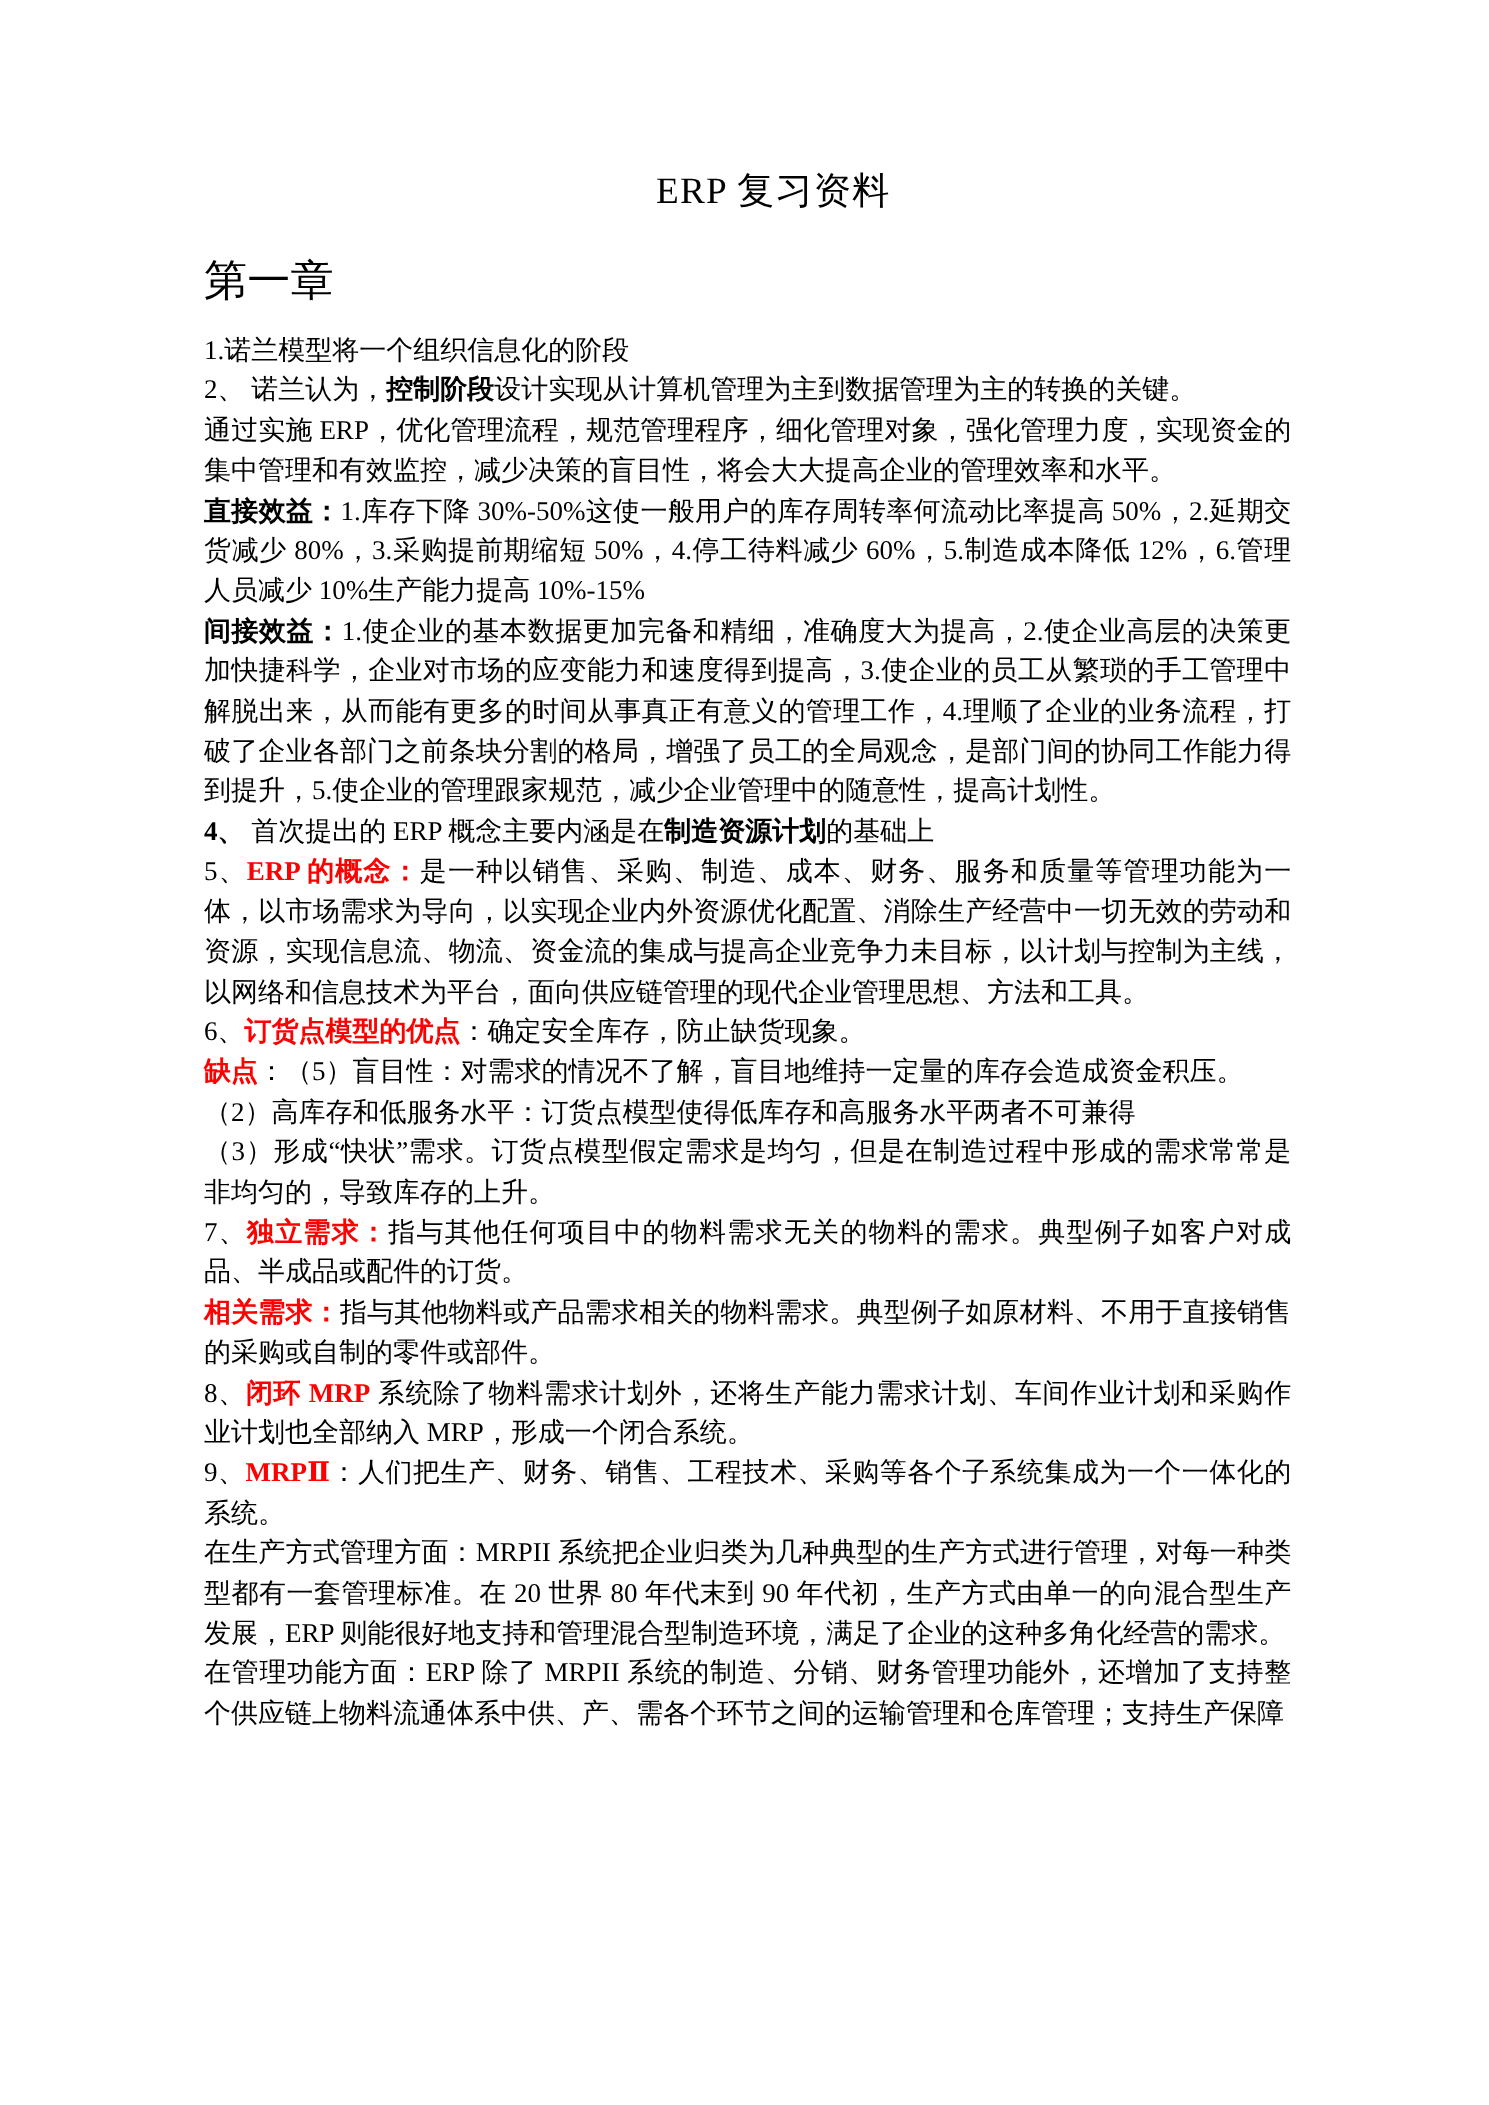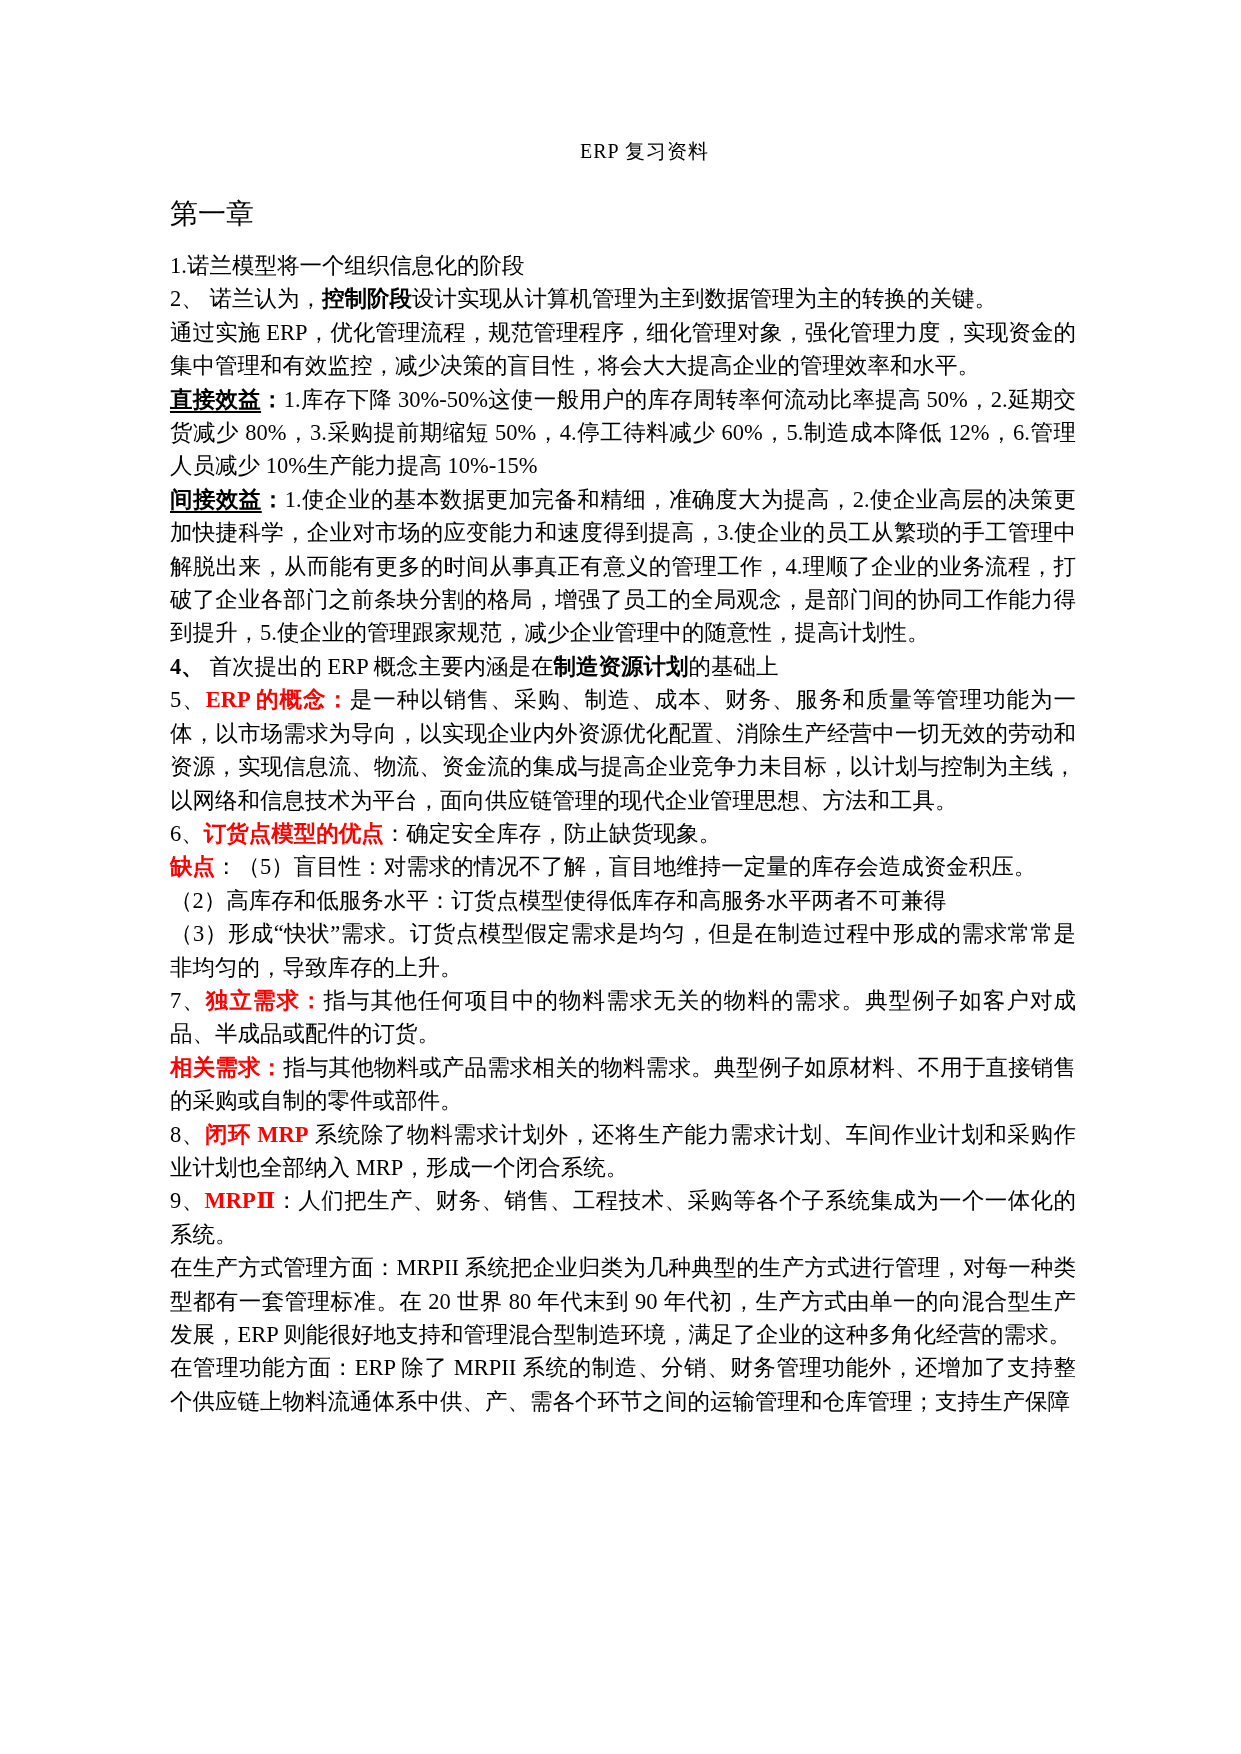--- a/index.html
+++ b/index.html
@@ -21,7 +21,7 @@
     margin: 0;
     padding-top: 138px;
     text-align: center;
-    font-size: 20px;
+    font-size: 31px;
     font-weight: normal;
     letter-spacing: 1px;
     padding-left: 48px;

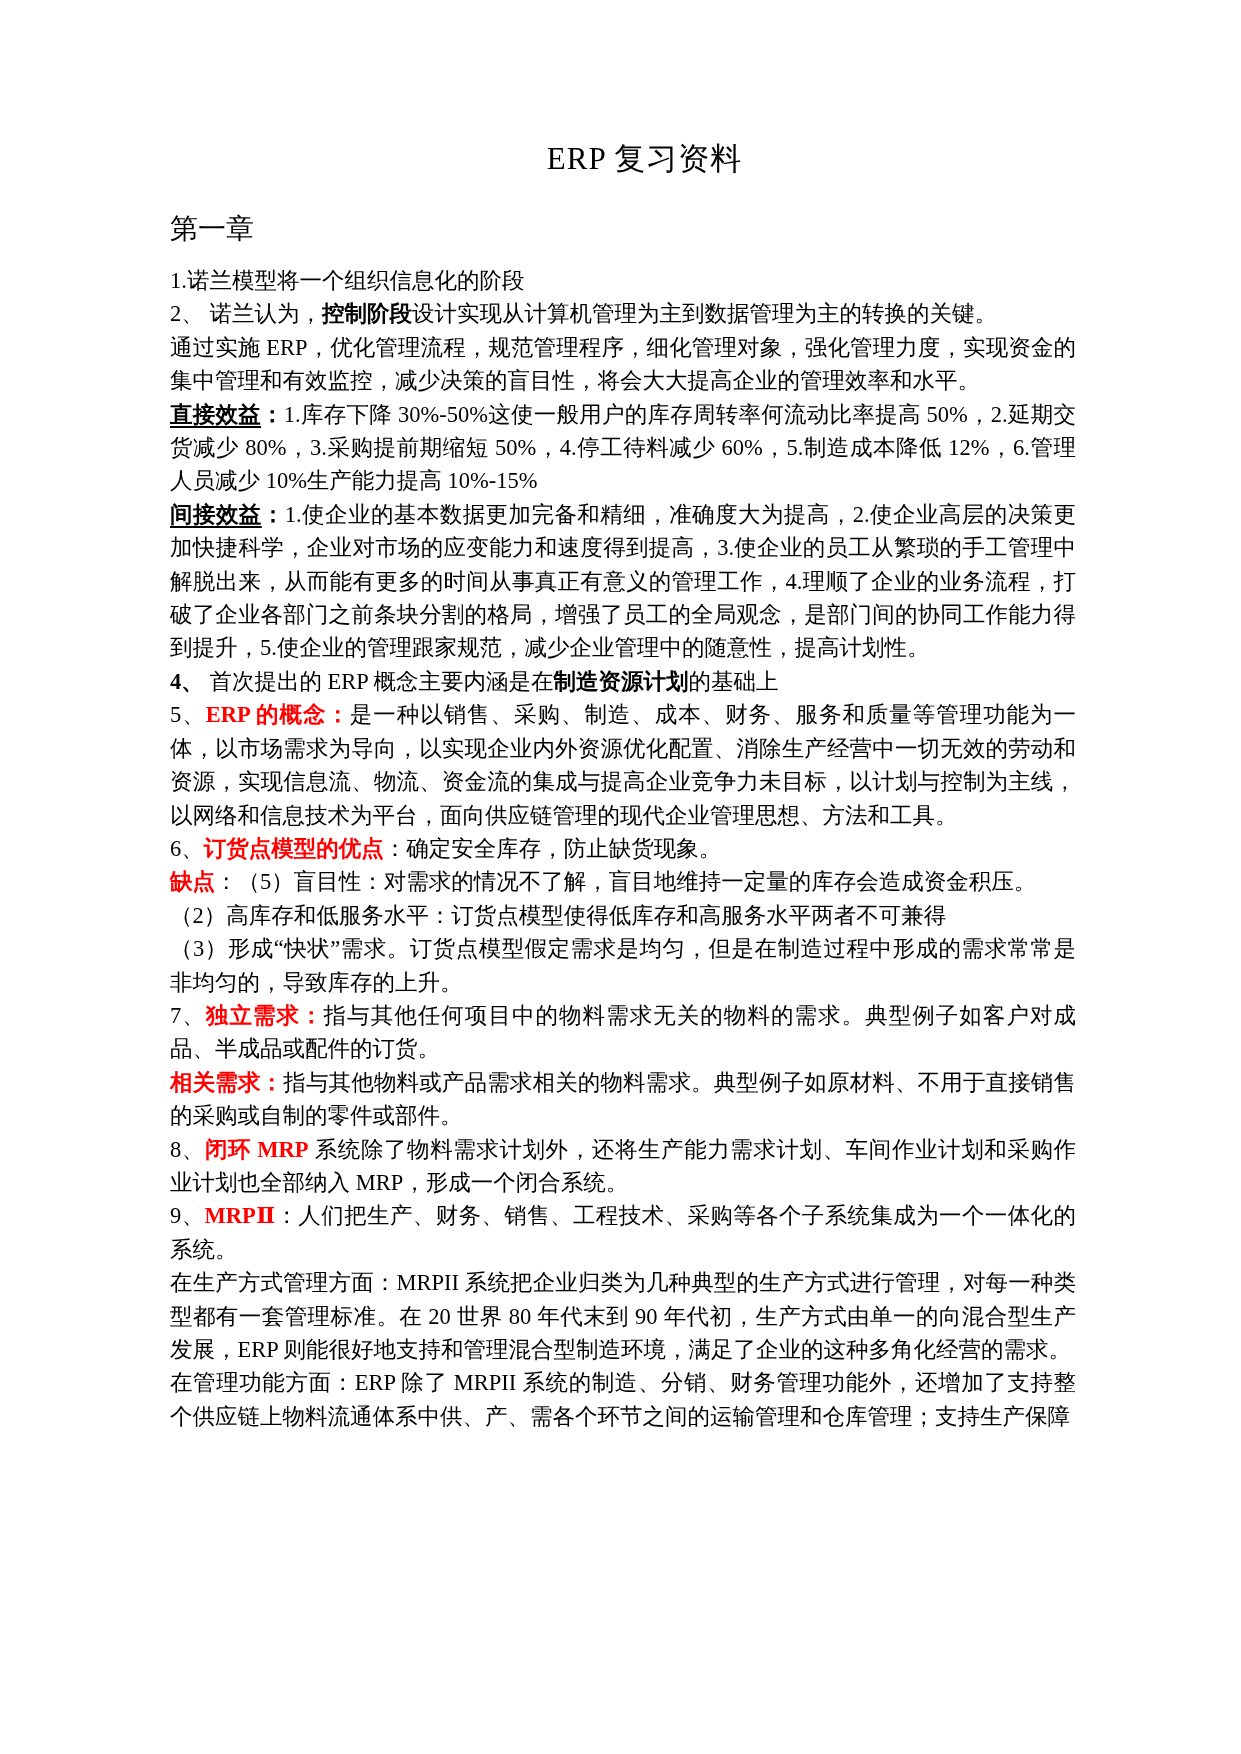--- a/index.html
+++ b/index.html
@@ -29,7 +29,7 @@
   .chapter-heading {
     margin: 0;
     padding: 30px 0 0 170px;
-    font-size: 28px;
+    font-size: 36px;
     font-weight: normal;
   }
   .doc-body {

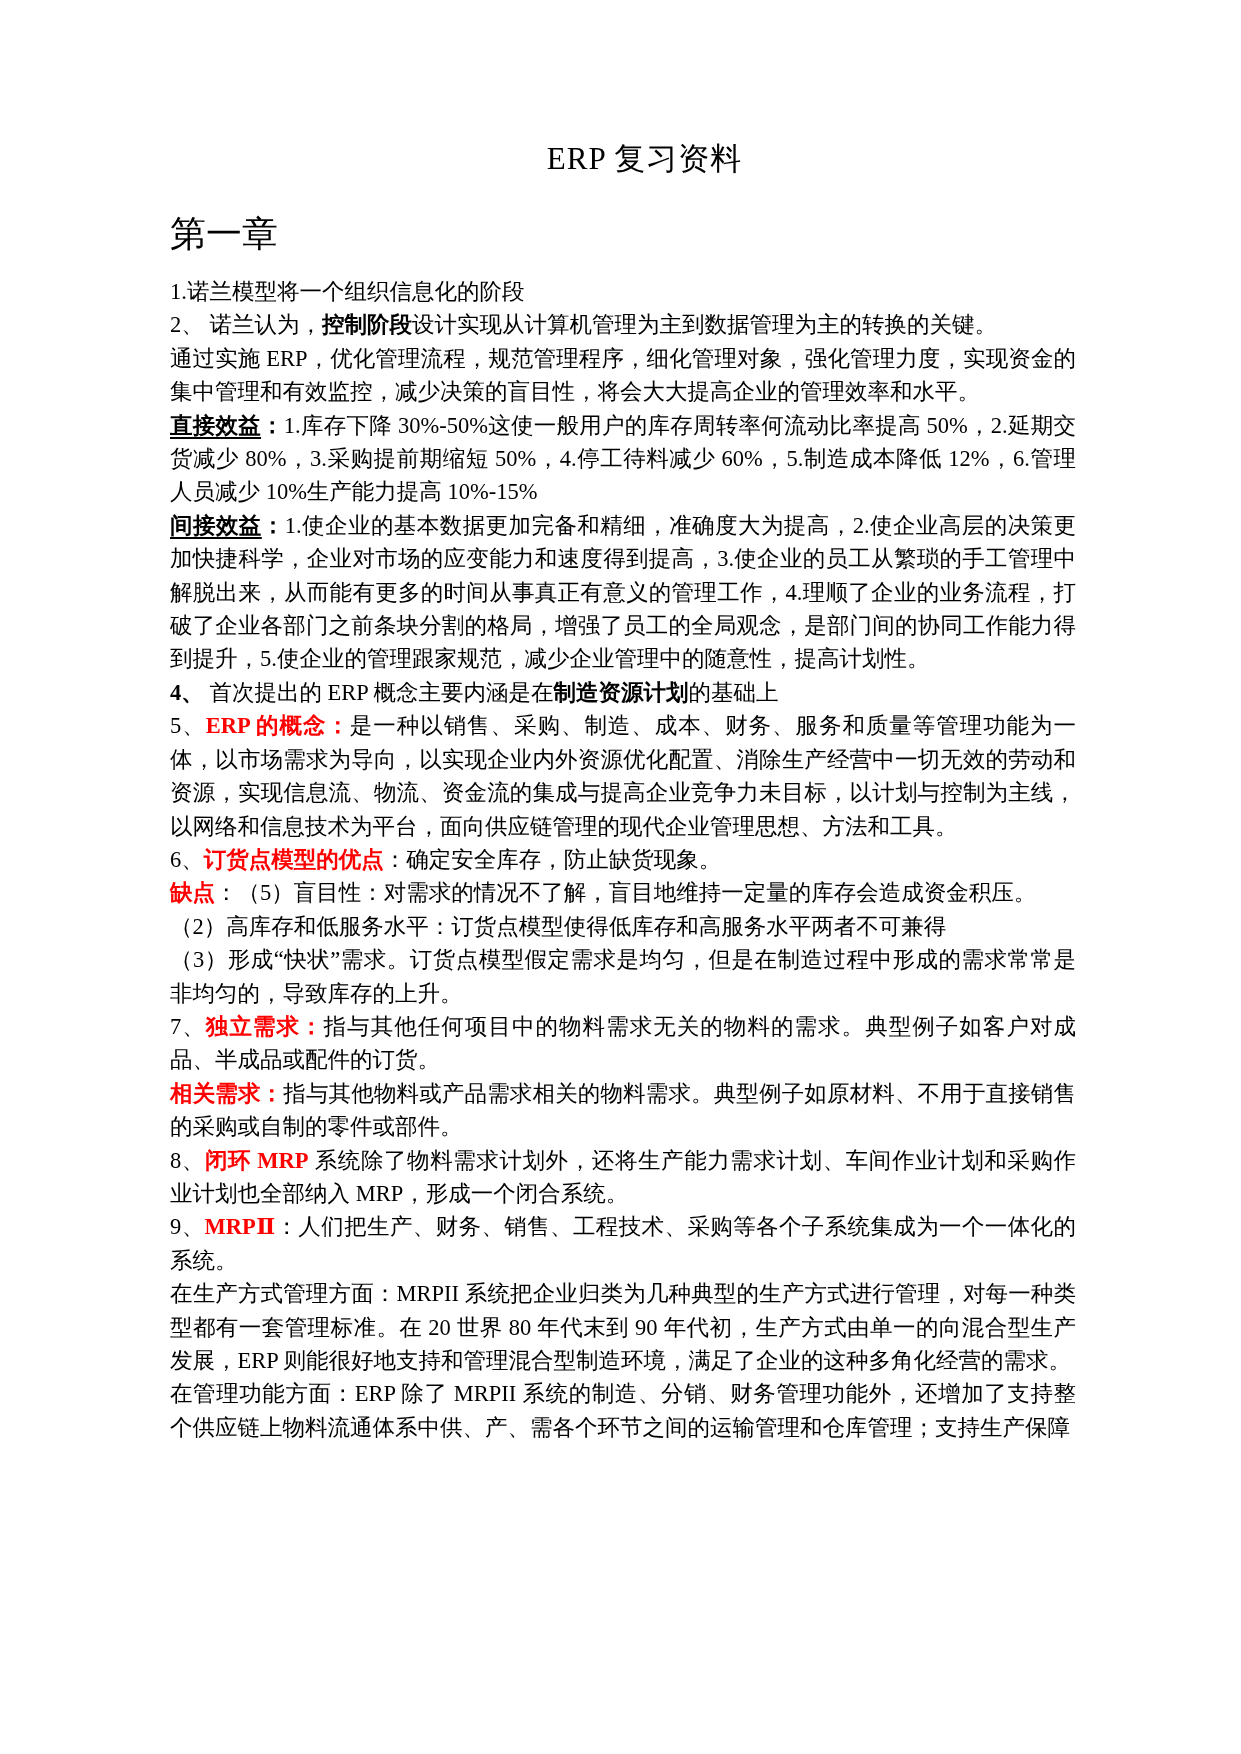--- a/index.html
+++ b/index.html
@@ -46,7 +46,7 @@
   }
   .n { font-weight: normal; }
   .b { font-weight: bold; }
-  .bu { font-weight: bold; text-decoration: underline; text-underline-offset: 4px; }
+  .bu { font-weight: bold; text-underline-offset: 4px; }
   .r { font-weight: bold; color: var(--accent-red, #ff0000); }
 </style>
 </head>

